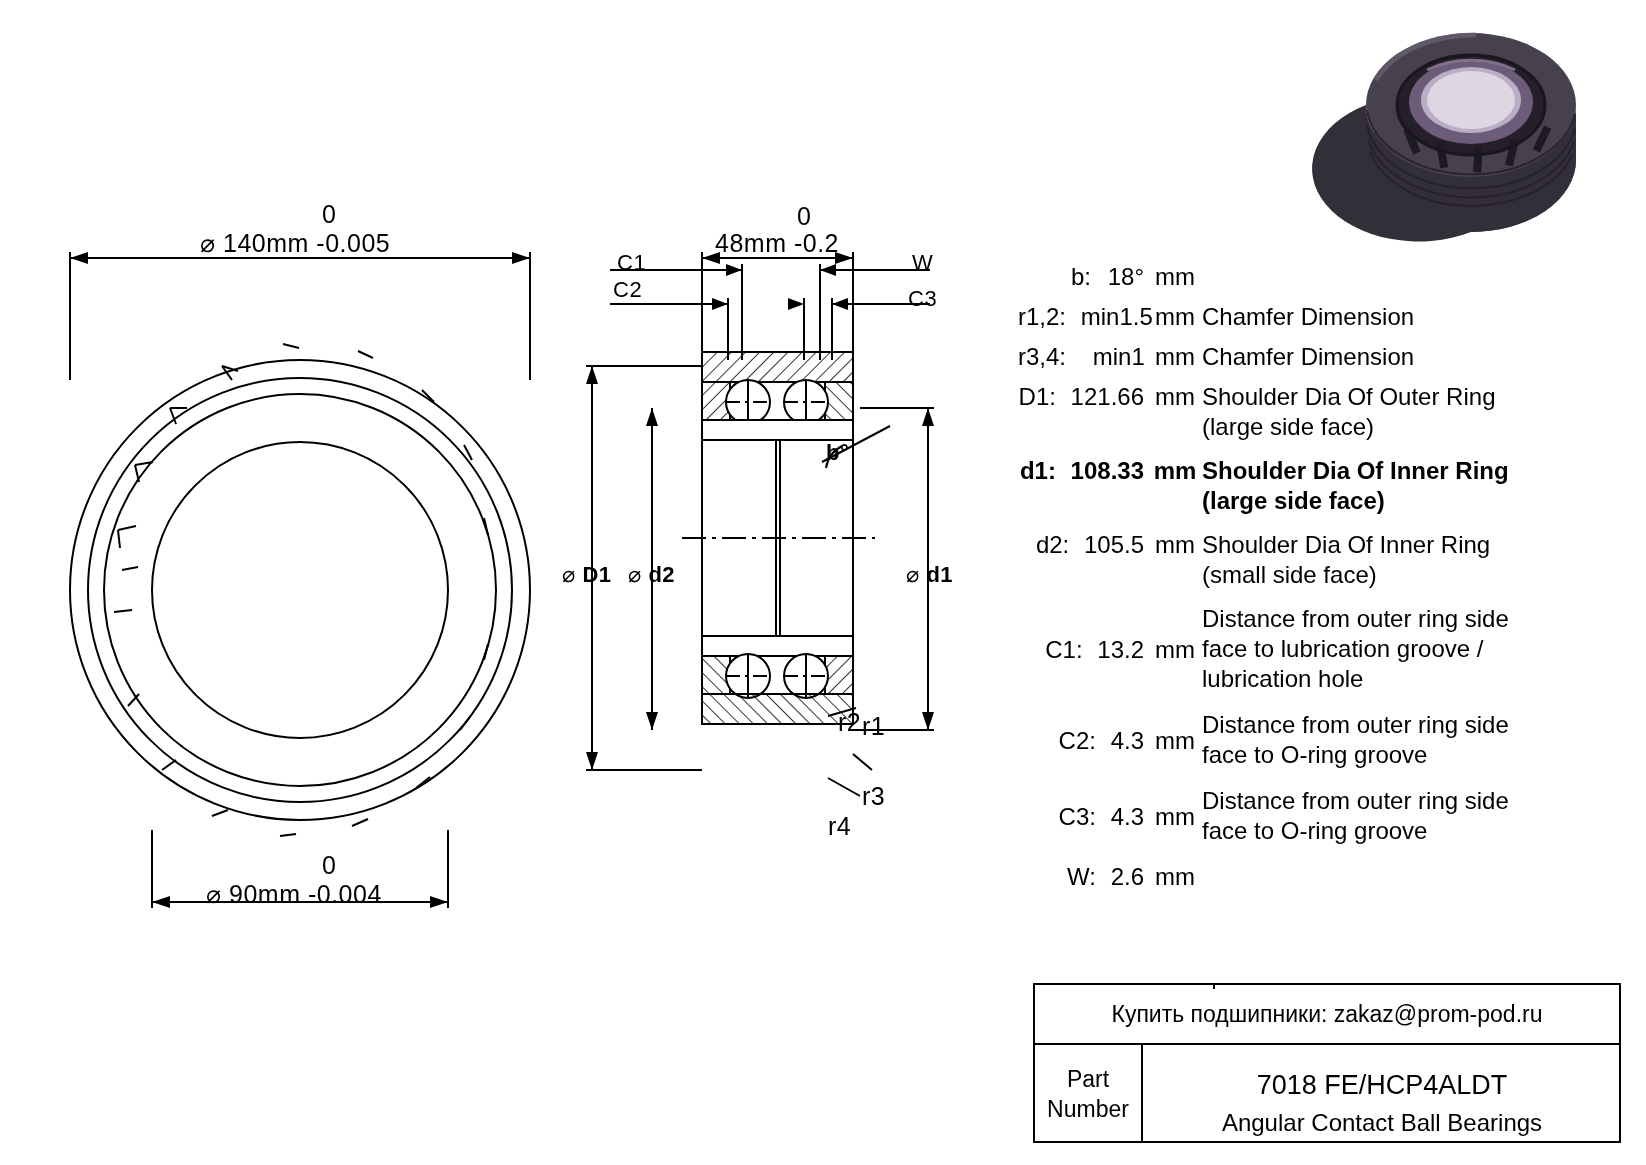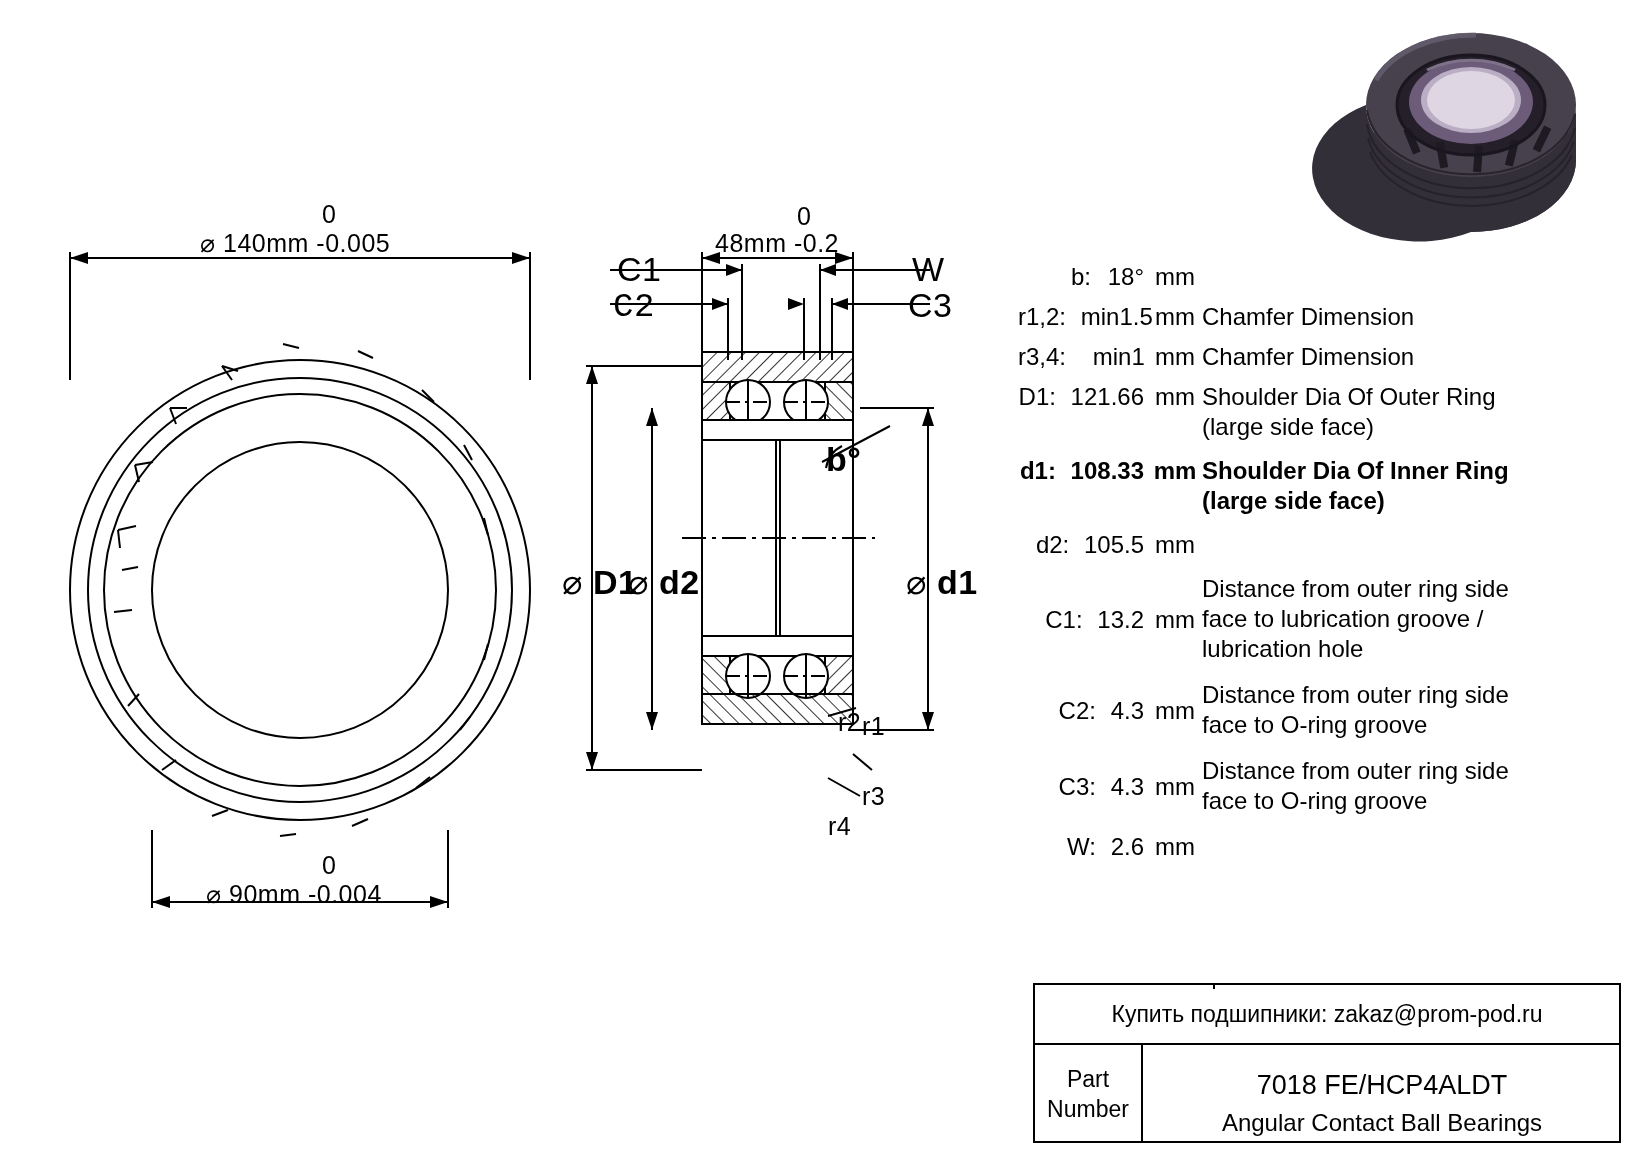--- a/index.html
+++ b/index.html
@@ -8,7 +8,7 @@
   .abs{position:absolute;}
   svg{display:block;}
   .lbl{position:absolute;font-size:25px;letter-spacing:.5px;white-space:nowrap;}
-  .lbl.b{font-size:34px;}
+  .lbl.b{font-size:22px;}
   
   #spec-table{position:absolute;left:1018px;top:262px;width:500px;}
   .spec-row{display:flex;align-items:flex-start;margin-bottom:10px;}

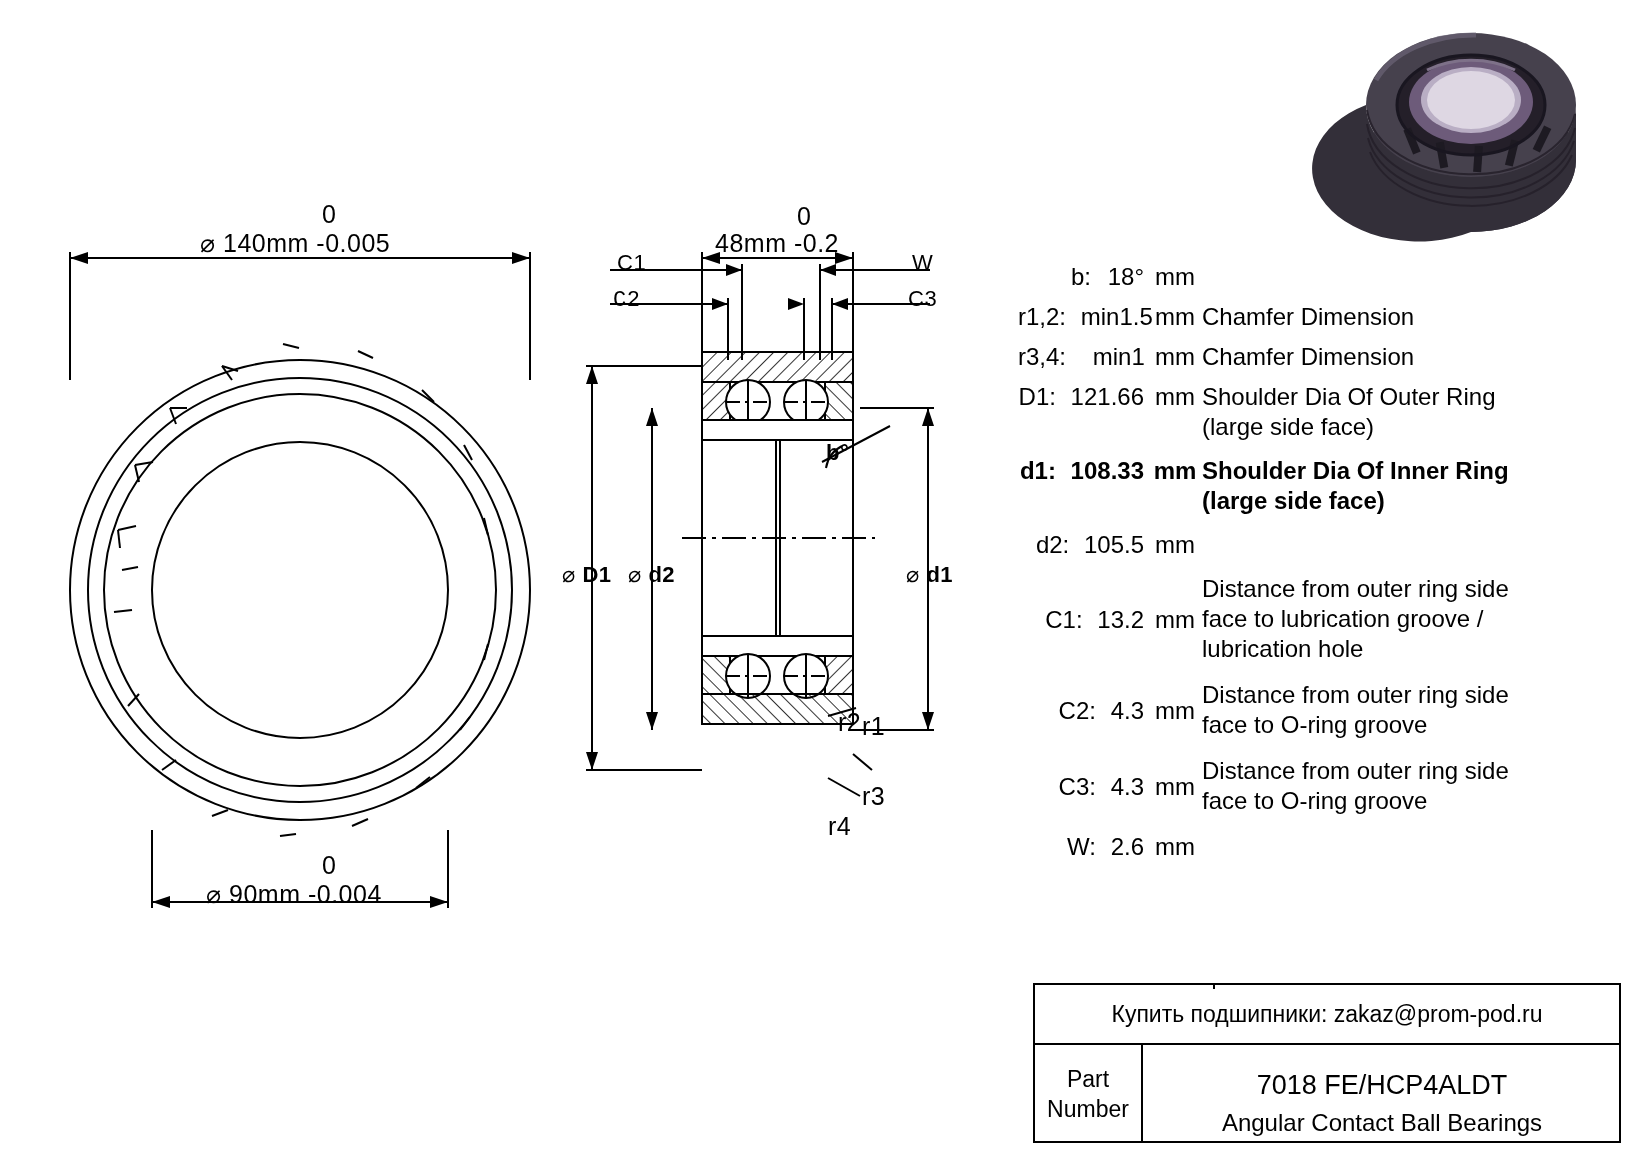--- a/index.html
+++ b/index.html
@@ -206,7 +206,7 @@
   </div>
 
   <div class="lbl b" style="left:617px;top:250px;">C1</div>
-  <div class="lbl b" style="left:613px;top:288px;font-family:Liberation Mono, monospace;">C2</div>
+  <div class="lbl b" style="left:613px;top:277px;">C2</div>
   <div class="lbl b" style="left:912px;top:250px;">W</div>
   <div class="lbl b" style="left:908px;top:286px;">C3</div>
 

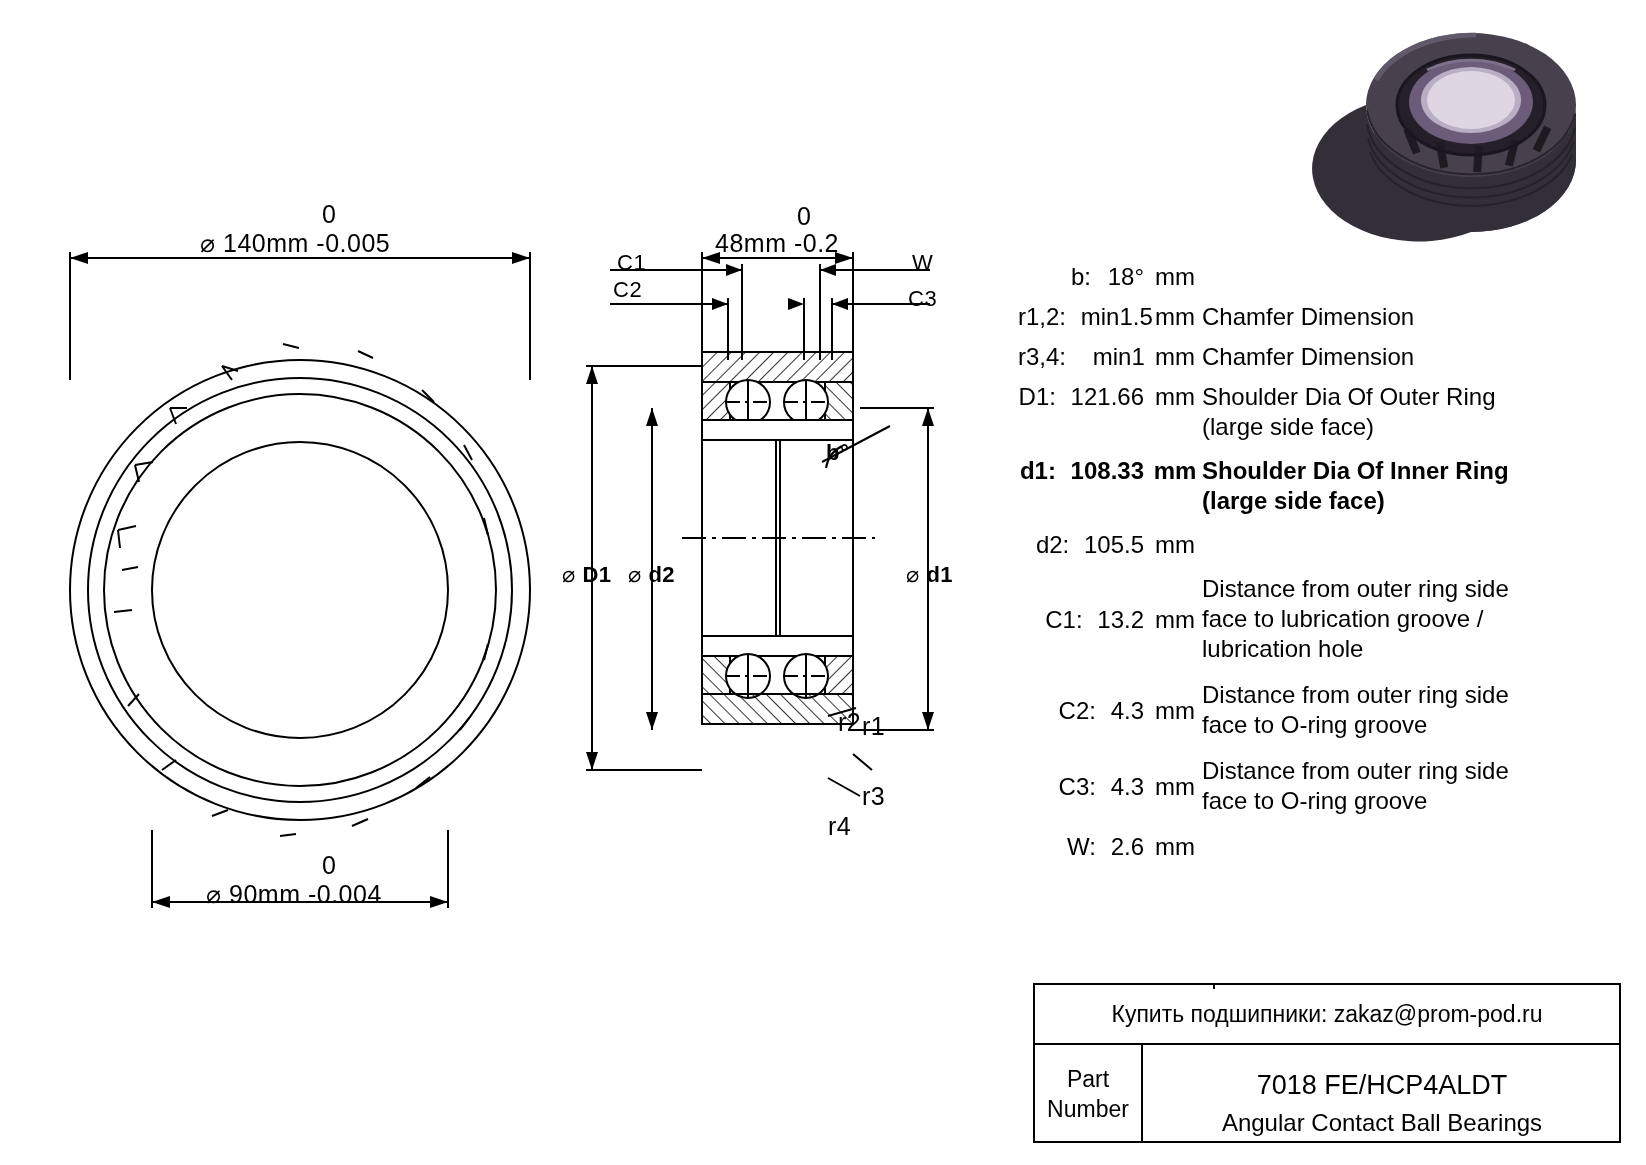--- a/index.html
+++ b/index.html
@@ -314,6 +314,7 @@
         <span style="margin-left:8px;">105.5</span>
       </div>
       <div class="spec-unit">mm</div>
+      <div class="spec-desc">Shoulder Dia Of Inner Ring (small side face)</div>
     </div>
 
     <div class="spec-row" style="margin-bottom:14px;">

